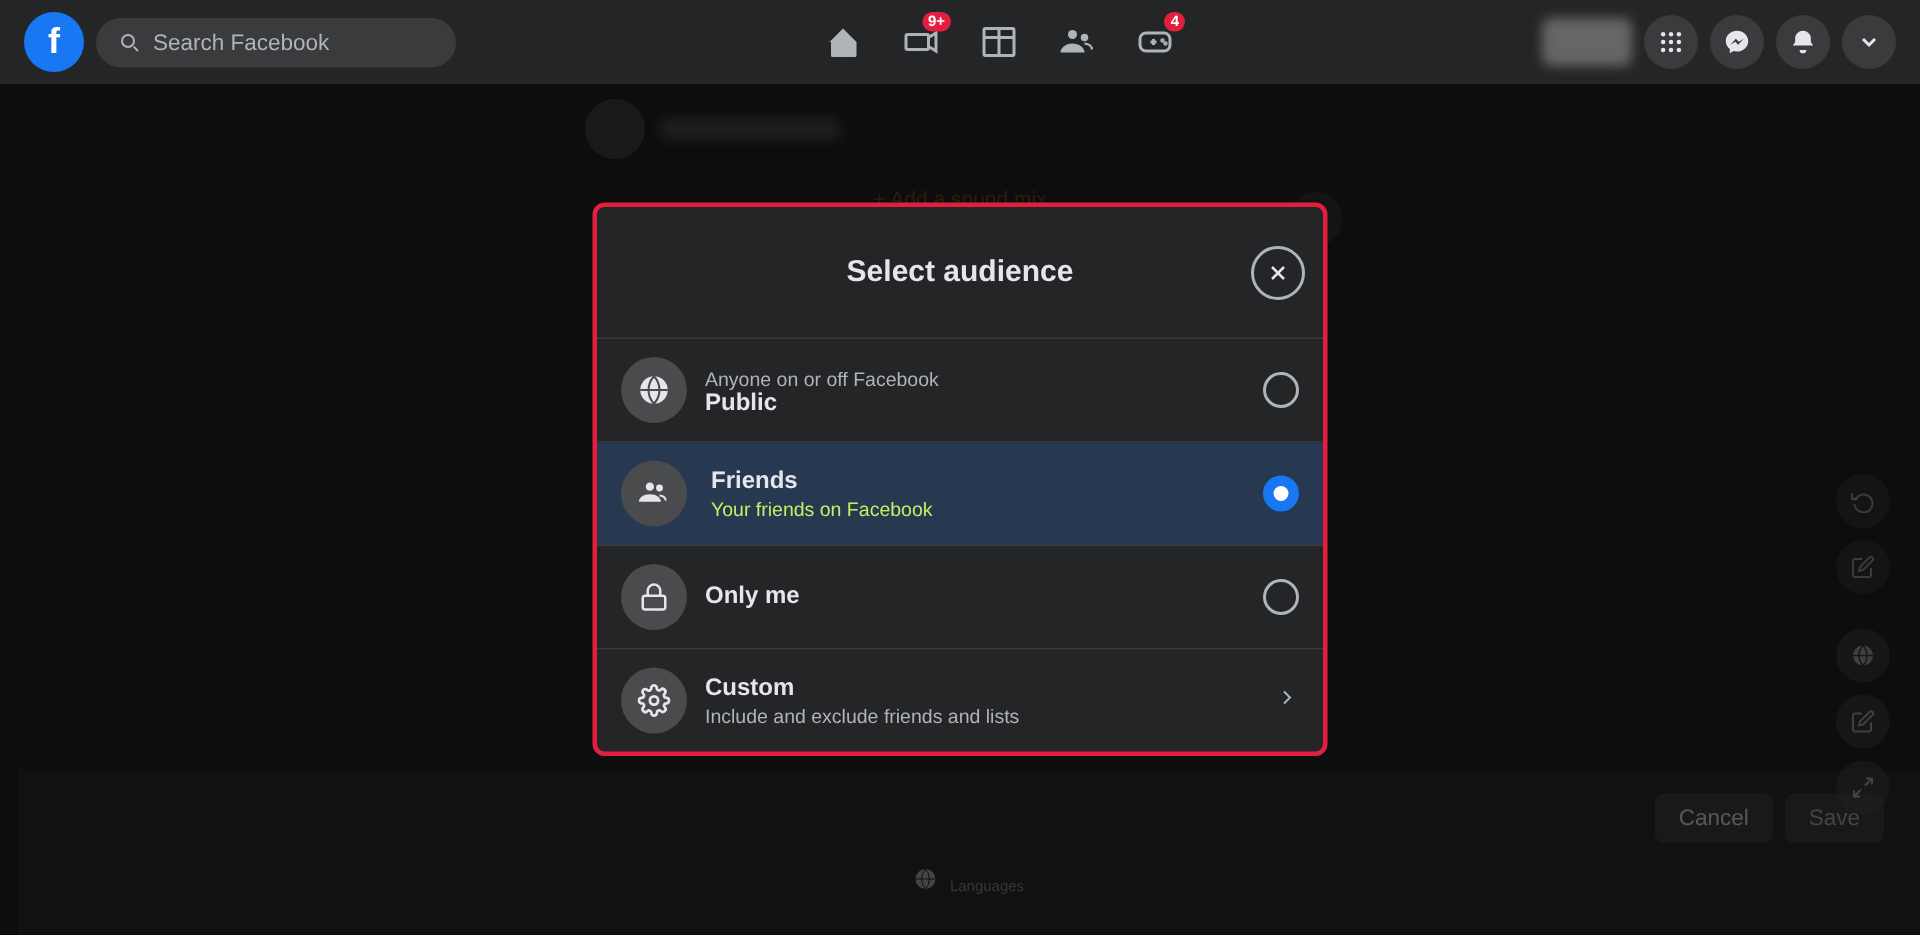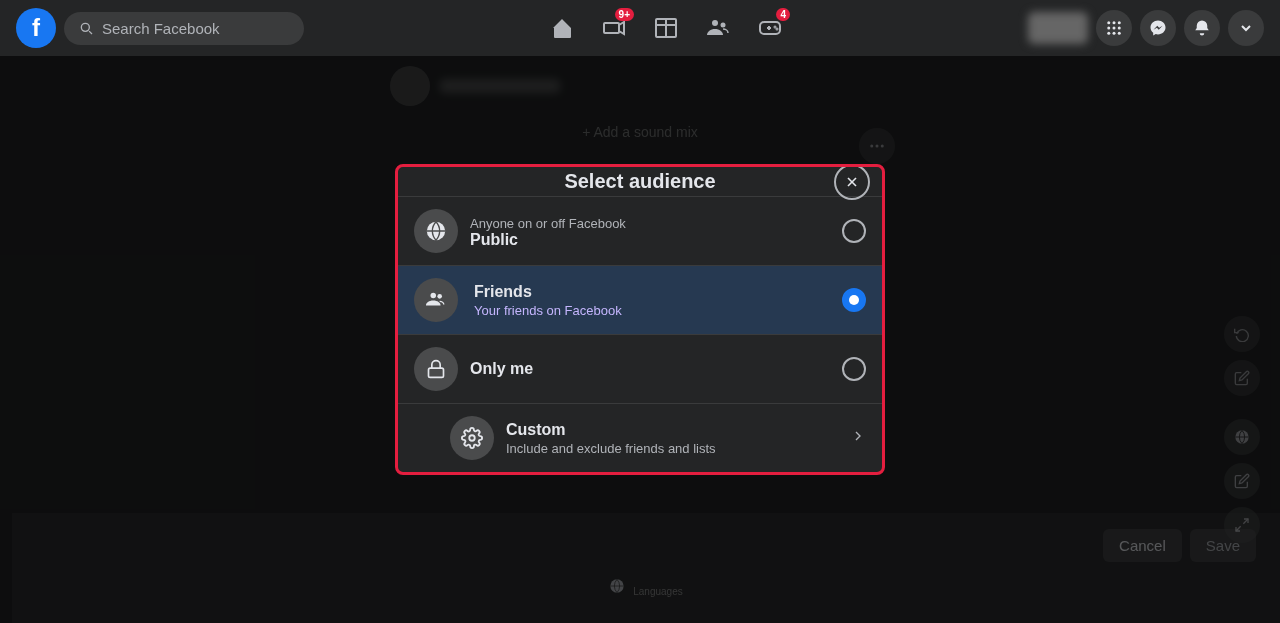--- a/index.html
+++ b/index.html
@@ -110,7 +110,7 @@
       <div style="width:40px;height:40px;border-radius:50%;background:#555;"></div>
       <div style="width:120px;height:14px;background:#666;border-radius:4px;filter:blur(4px);"></div>
     </div>
-    <div style="color:#a3a3a3;font-size:14px;text-align:center;padding:8px 0;">+ Add a sound mix</div>
+    <div style="color:#a16207;font-size:14px;text-align:center;padding:8px 0;">+ Add a sound mix</div>
   </div>
 
   <div style="position:absolute;right:385px;top:72px;opacity:0.4;">

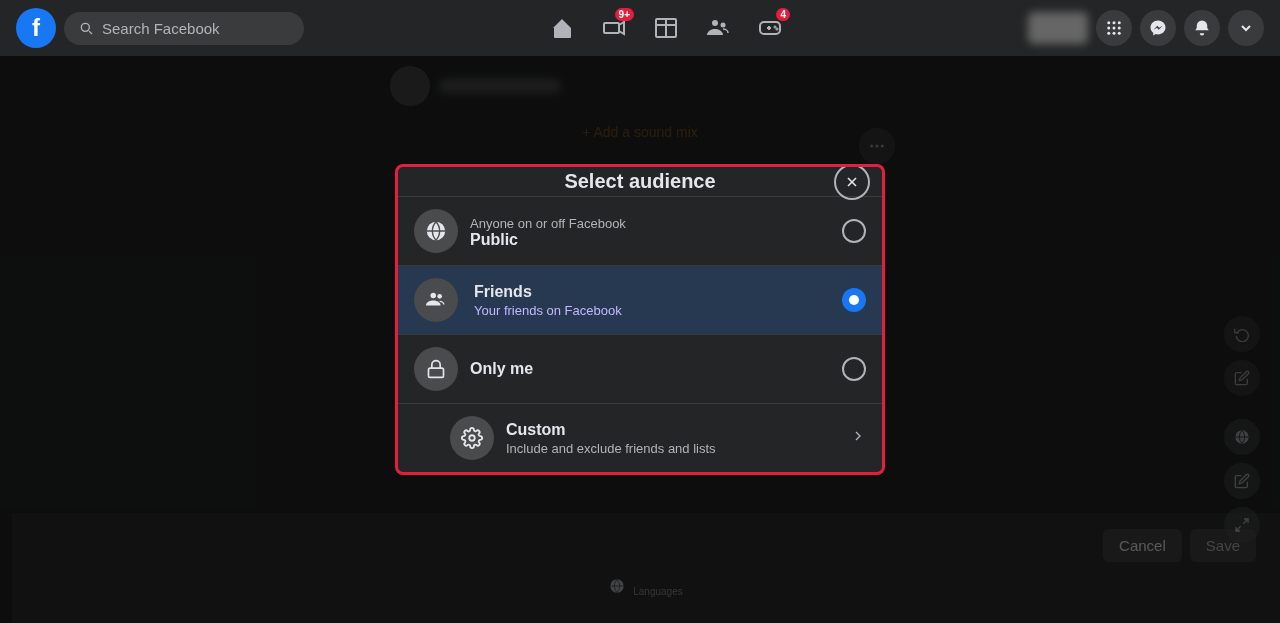--- a/index.html
+++ b/index.html
@@ -185,7 +185,7 @@
 
   <div style="width:490px;background:#242526;border-radius:8px;border:3px solid #e41e3f;overflow:hidden;position:relative;margin-top:-40px;">
 
-    <div style="padding:3px 20px;border-bottom:1px solid #3a3b3c;text-align:center;position:relative;display:flex;align-items:flex-end;justify-content:center;">
+    <div style="padding:32px 20px;border-bottom:1px solid #3a3b3c;text-align:center;position:relative;display:flex;align-items:flex-end;justify-content:center;">
       <span style="color:#e4e6eb;font-size:20px;font-weight:700;">Select audience</span>
       <button style="position:absolute;right:12px;top:50%;transform:translateY(-50%);width:36px;height:36px;border-radius:50%;border:2px solid #b0b3b8;background:transparent;display:flex;align-items:center;justify-content:center;cursor:pointer;color:#e4e6eb;font-size:18px;line-height:1;">
         <svg width="16" height="16" viewBox="0 0 24 24" fill="none" stroke="#e4e6eb" stroke-width="2.5">

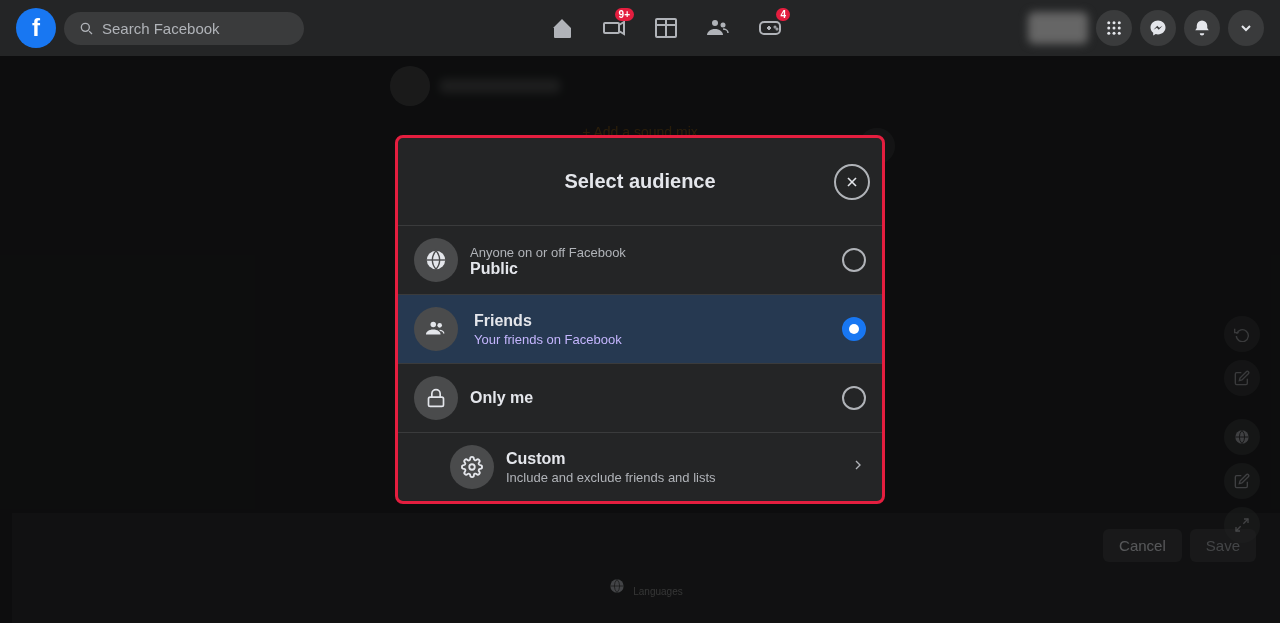--- a/index.html
+++ b/index.html
@@ -223,7 +223,7 @@
         </div>
         <div style="flex:1;">
           <span style="color:#e4e6eb;font-size:16px;font-weight:600;display:block;">Friends</span>
-          <span style="color:#c4b5fd;font-size:13px;display:block;margin-top:2px;">Your friends on Facebook</span>
+          <span style="color:#bef264;font-size:13px;display:block;margin-top:2px;">Your friends on Facebook</span>
         </div>
         <div style="width:24px;height:24px;border-radius:50%;border:2px solid #1877f2;background:#1877f2;display:flex;align-items:center;justify-content:center;flex-shrink:0;">
           <div style="width:10px;height:10px;border-radius:50%;background:#fff;"></div>

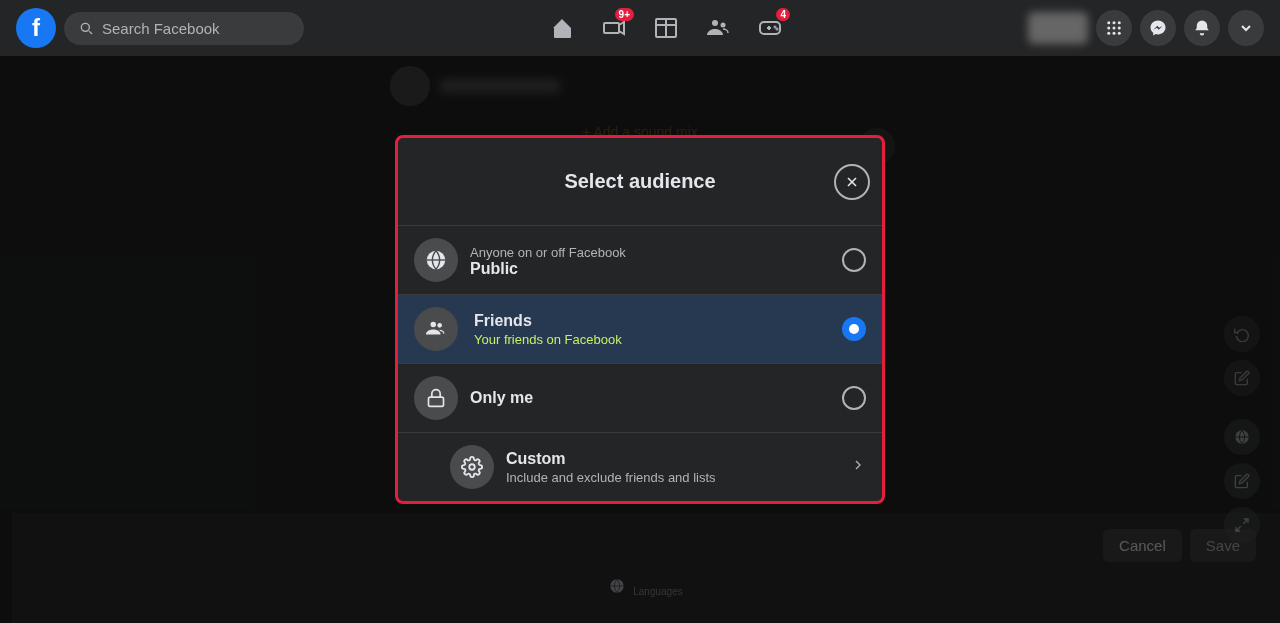--- a/index.html
+++ b/index.html
@@ -243,7 +243,7 @@
         <div style="width:24px;height:24px;border-radius:50%;border:2px solid #b0b3b8;display:flex;align-items:center;justify-content:center;flex-shrink:0;"></div>
       </div>
 
-      <div style="display:flex;align-items:center;padding:12px 16px;gap:12px;cursor:pointer;margin-left:36px;">
+      <div style="display:flex;align-items:center;padding:12px 16px;gap:12px;cursor:pointer;">
         <div style="width:44px;height:44px;border-radius:50%;background:#4a4b4c;display:flex;align-items:center;justify-content:center;flex-shrink:0;">
           <svg width="22" height="22" viewBox="0 0 24 24" fill="none" stroke="#e4e6eb" stroke-width="2">
               <circle cx="12" cy="12" r="3"></circle>

